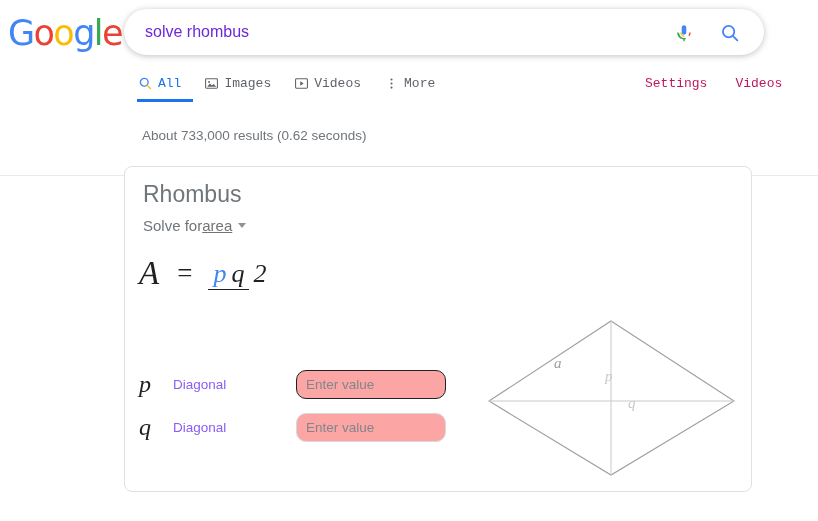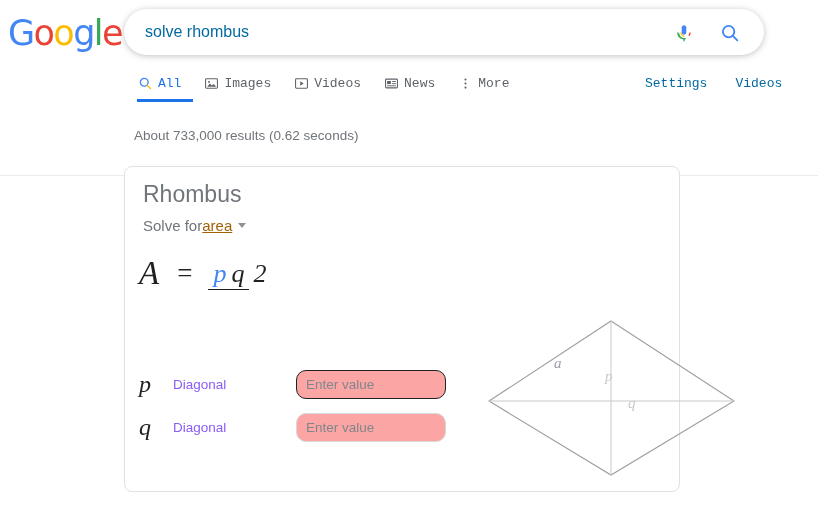--- a/index.html
+++ b/index.html
@@ -59,7 +59,7 @@
     outline: none;
     font-family: "Liberation Sans", sans-serif;
     font-size: 16px;
-    color: #0369a1;
+    color: #6d28d9;
     background: transparent;
     padding: 0;
   }

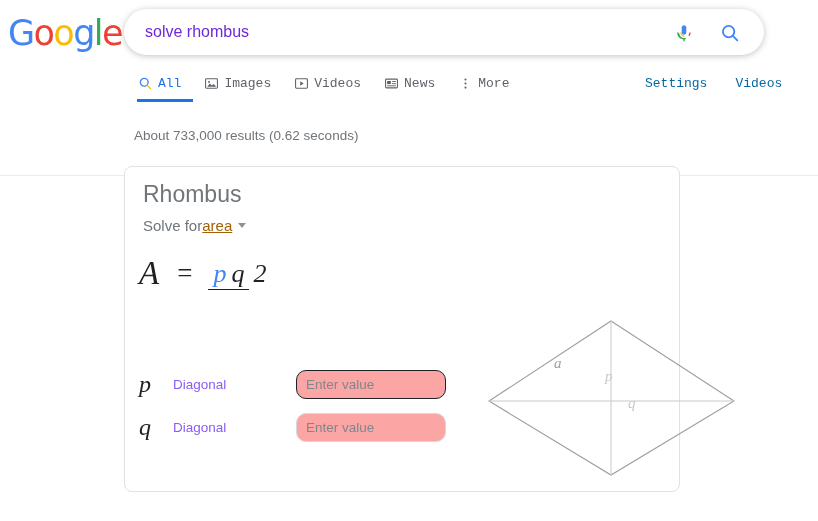--- a/index.html
+++ b/index.html
@@ -350,18 +350,6 @@
     </a>
 
 
-    <a class="nav-tab">
-      <span class="tab-ico">
-        <svg width="15" height="15" viewBox="0 0 24 24">
-          <rect x="2.5" y="5" width="19" height="14" rx="1.5" fill="none" stroke="#5f6368" stroke-width="1.7"></rect>
-          <rect x="5" y="8" width="6" height="5" fill="#5f6368"></rect>
-          <rect x="13" y="8" width="6" height="1.5" fill="#5f6368"></rect>
-          <rect x="13" y="11.5" width="6" height="1.5" fill="#5f6368"></rect>
-          <rect x="5" y="15" width="14" height="1.5" fill="#5f6368"></rect>
-        </svg>
-      </span>
-      <span>News</span>
-    </a>
 
     <a class="nav-tab">
       <span class="tab-ico">

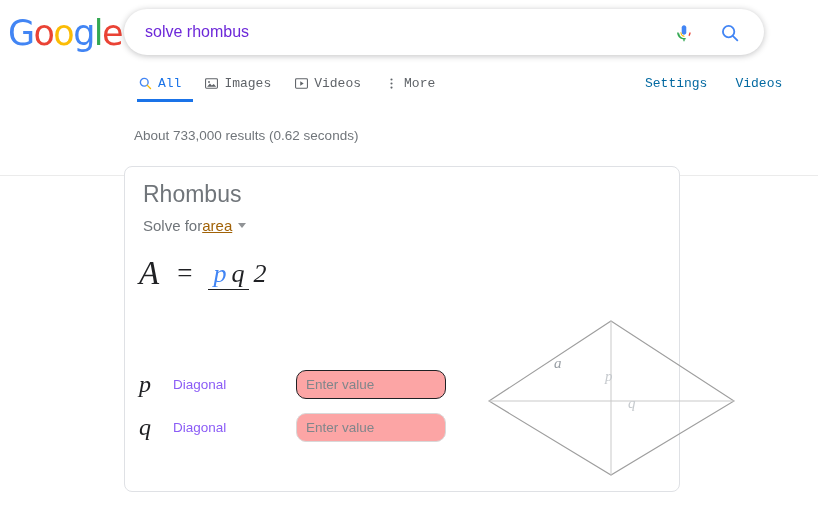--- a/index.html
+++ b/index.html
@@ -135,7 +135,7 @@
   }
   .nav-right a {
     font-size: 13px;
-    color: #0369a1;
+    color: #be185d;
     margin-right: 28px;
     cursor: pointer;
     text-decoration: none;

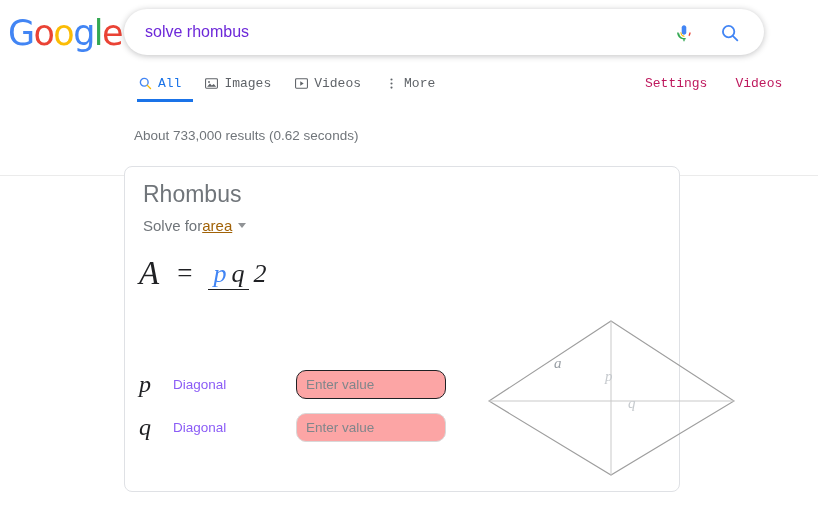--- a/index.html
+++ b/index.html
@@ -152,7 +152,7 @@
   
   .result-stats {
     position: absolute;
-    left: 134px;
+    left: 142px;
     top: 128px;
     font-size: 13.5px;
     color: #70757a;

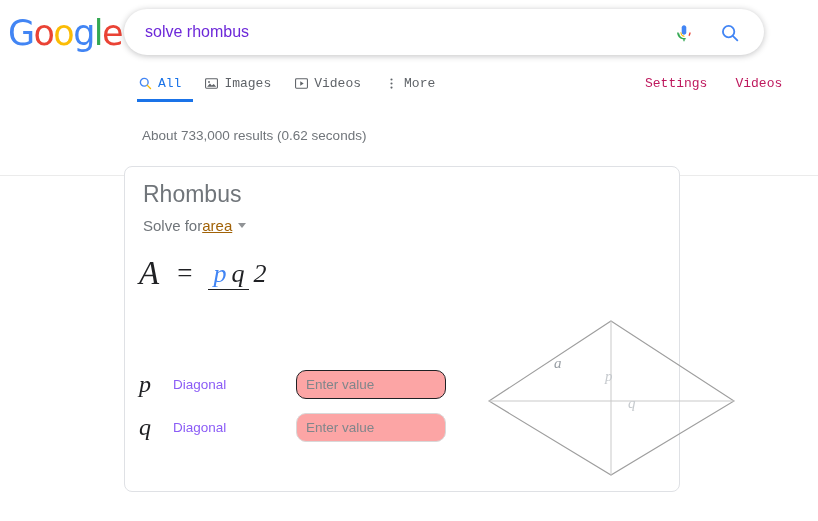--- a/index.html
+++ b/index.html
@@ -163,7 +163,7 @@
     position: absolute;
     left: 124px;
     top: 166px;
-    width: 556px;
+    width: 628px;
     height: 326px;
     box-sizing: border-box;
     background: #fff;

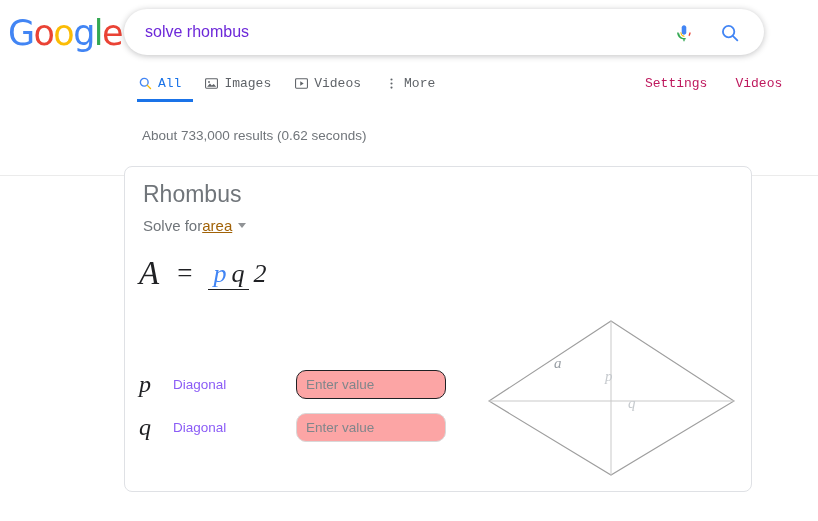--- a/index.html
+++ b/index.html
@@ -192,7 +192,7 @@
   .solve-for .sf-value {
     text-decoration: underline;
     cursor: pointer;
-    color: #a16207;
+    color: #737373;
   }
   .solve-for .caret {
     display: inline-block;

